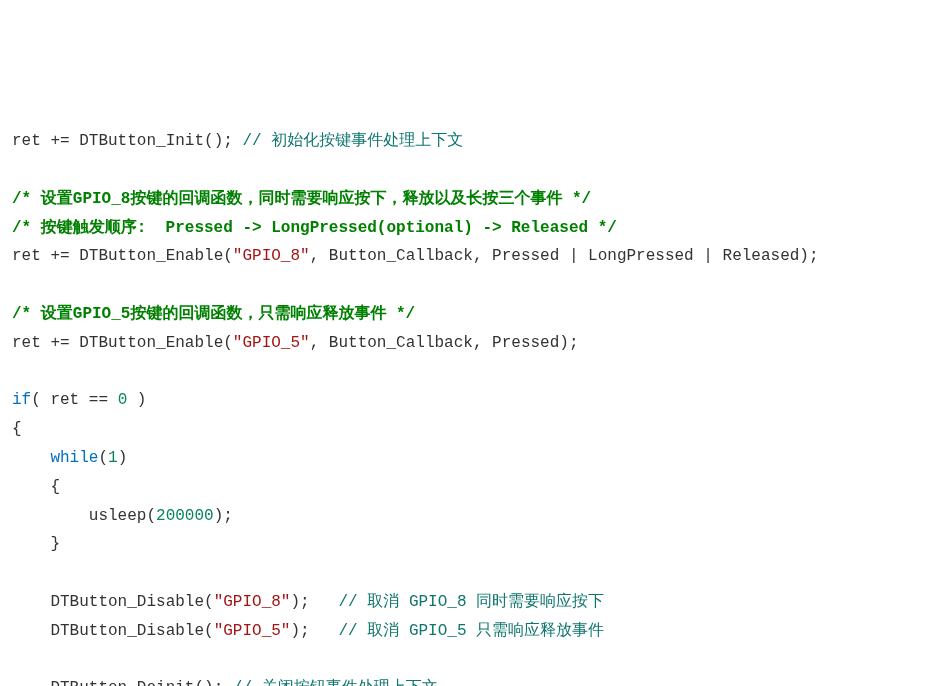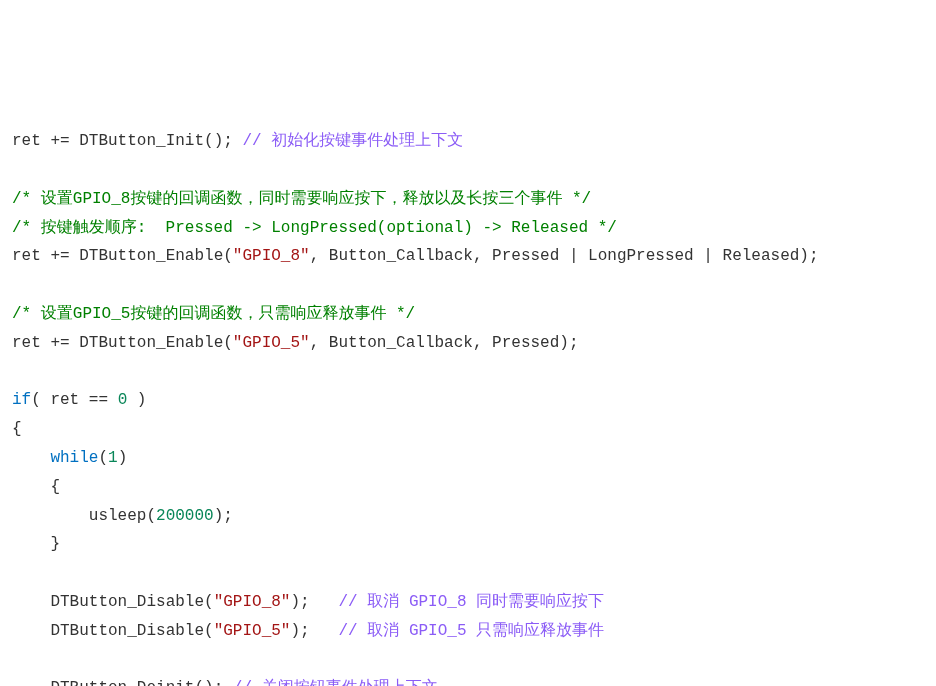--- a/index.html
+++ b/index.html
@@ -15,7 +15,7 @@
     .kw { color: #0070c1; margin-top: 27px; }
     .str { color: #a31515; }
     .num { color: #098658; }
-    .cmt { color: #8b5cf6; text-align: center; }
+    .cmt { color: #0f766e; text-align: center; }
     .cmtb { color: #008000; }
   </style>
 </head>

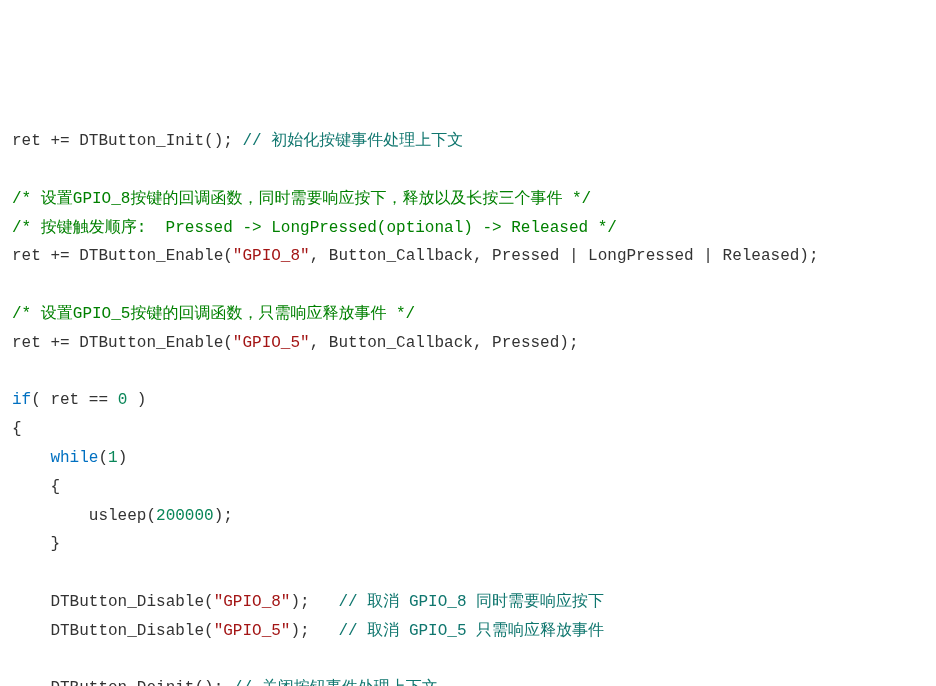--- a/index.html
+++ b/index.html
@@ -16,7 +16,7 @@
     .str { color: #a31515; }
     .num { color: #098658; }
     .cmt { color: #0f766e; text-align: center; }
-    .cmtb { color: #008000; }
+    .cmtb { color: #008000; font-weight: bold; }
   </style>
 </head>
 <body>

